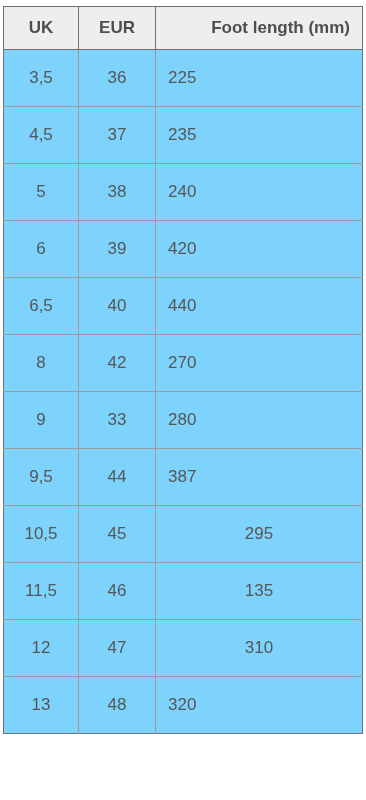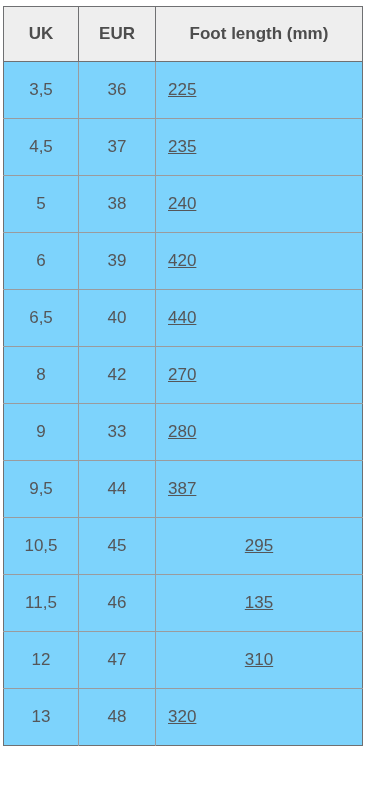--- a/index.html
+++ b/index.html
@@ -63,7 +63,7 @@
     color: #4d4d4d;
     font-size: 17px;
     font-weight: bold;
-    height: 55px;
+    height: 43px;
     padding: 0 12px;
     text-align: center;
     border-right: 1px solid #6f7072;

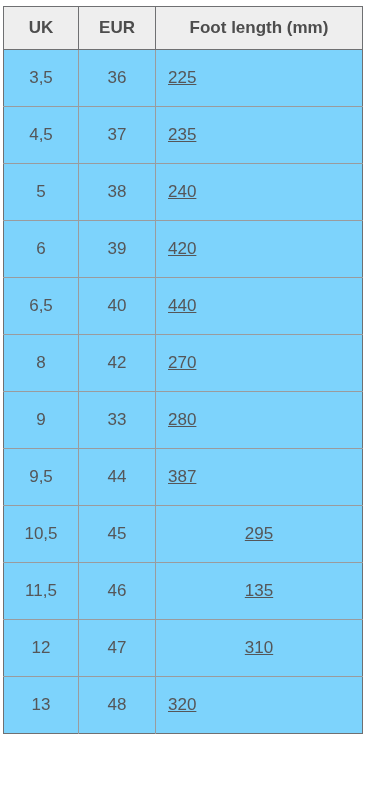--- a/index.html
+++ b/index.html
@@ -71,7 +71,7 @@
     white-space: nowrap;
   }
   table.size-table thead th.col-len {
-    text-align: center;
+    text-align: right;
     padding-left: 12px;
   }
   table.size-table thead th:last-child { border-right: none; }

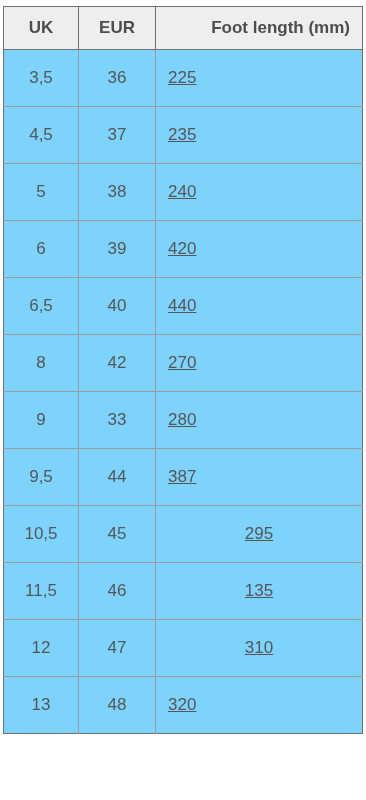--- a/index.html
+++ b/index.html
@@ -87,7 +87,7 @@
     white-space: nowrap;
     vertical-align: middle;
   }
-  table.size-table tbody td:last-child { border-right: none; text-decoration: underline; }
+  table.size-table tbody td:last-child { border-right: none; }
   table.size-table tbody tr:last-child td { border-bottom: none; }
 
   td.align-left   { text-align: left; }

